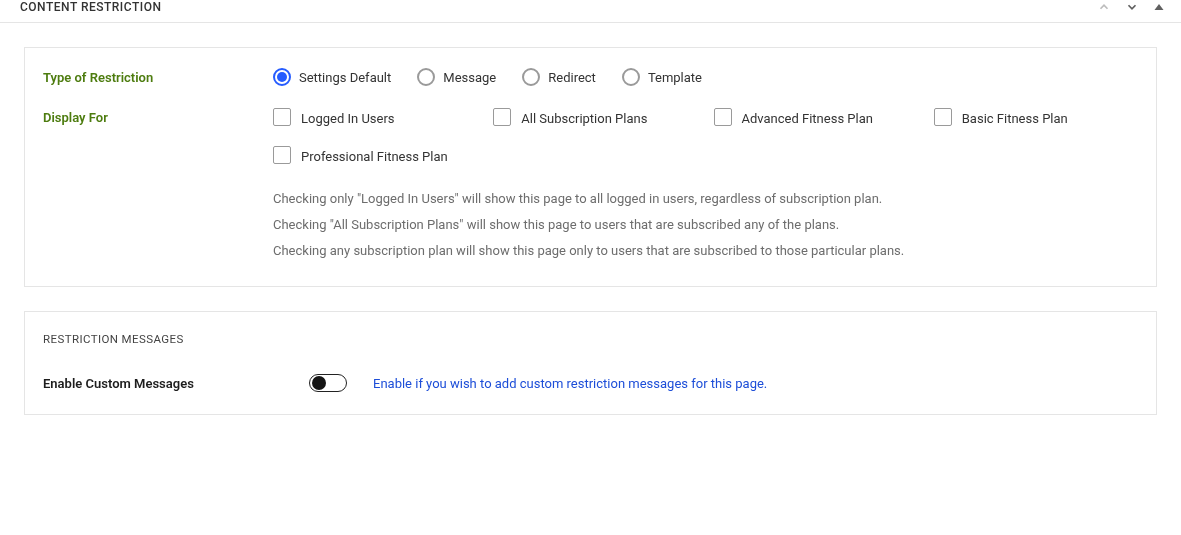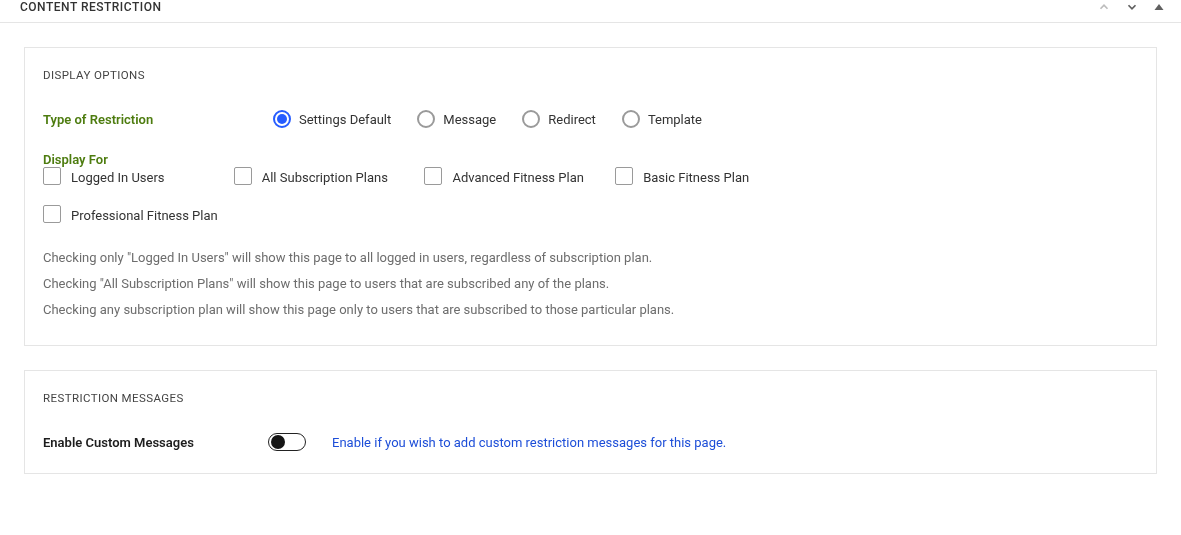--- a/index.html
+++ b/index.html
@@ -166,7 +166,6 @@
 <div class="panel-body">
 
   <div class="card">
-    <div class="card-title">DISPLAY OPTIONS</div>
 
     <div class="row">
       <div class="row-label">Type of Restriction</div>

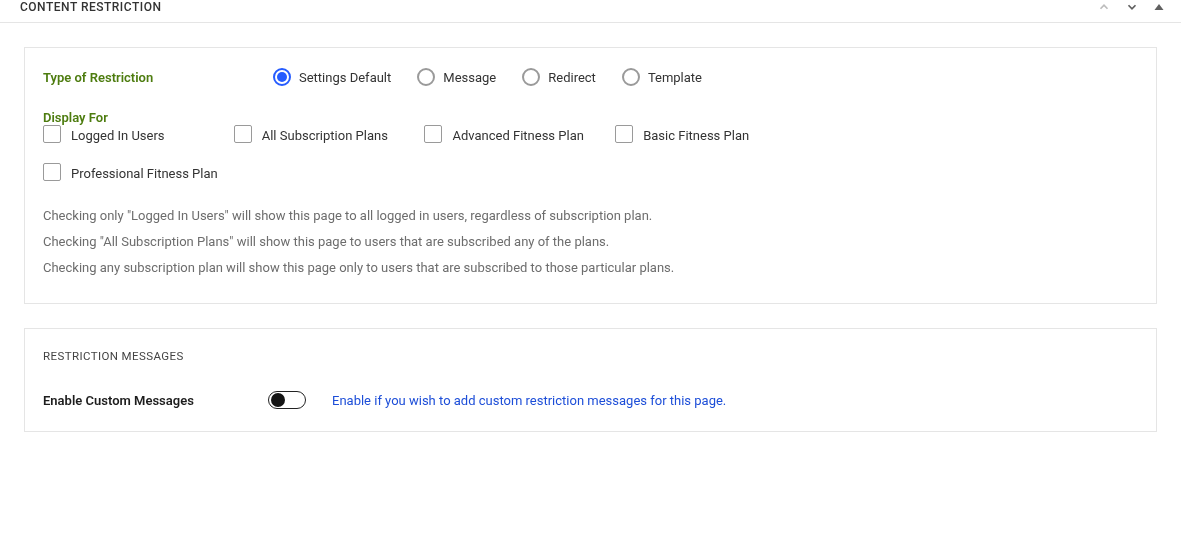--- a/index.html
+++ b/index.html
@@ -189,7 +189,7 @@
       </div>
     </div>
 
-    <div class="row" style="margin-bottom:0;flex-direction:column;">
+    <div class="row" style="margin-bottom:0;">
       <div class="row-label">Display For</div>
       <div class="row-content">
         <div class="checks">

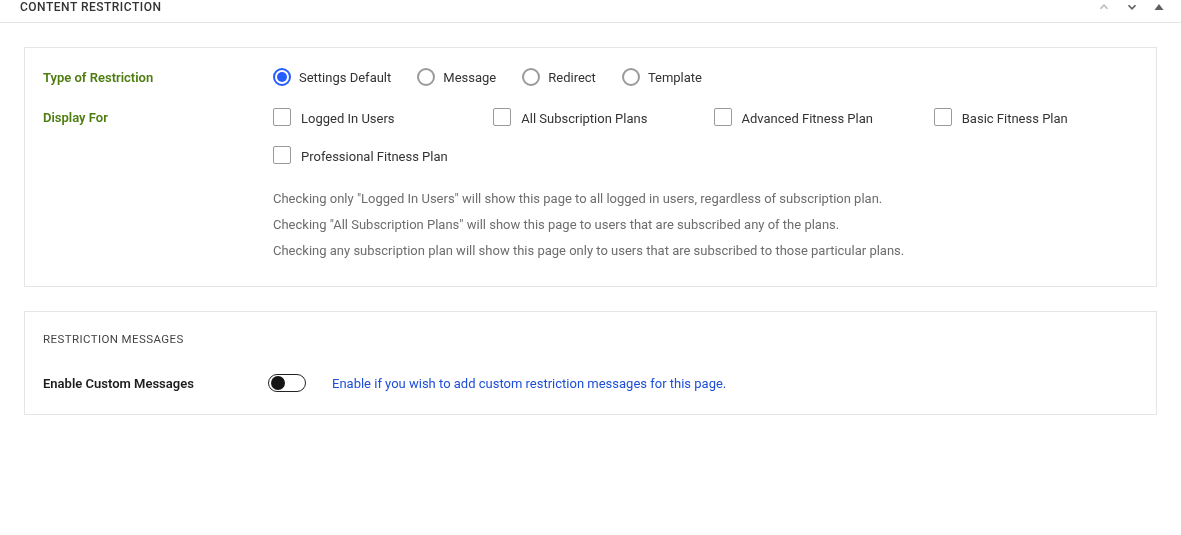--- a/index.html
+++ b/index.html
@@ -115,7 +115,7 @@
     align-items: center;
   }
   .toggle-label {
-    width: 225px;
+    width: 266px;
     flex-shrink: 0;
     font-size: 13px;
     color: #1d1d1d;

